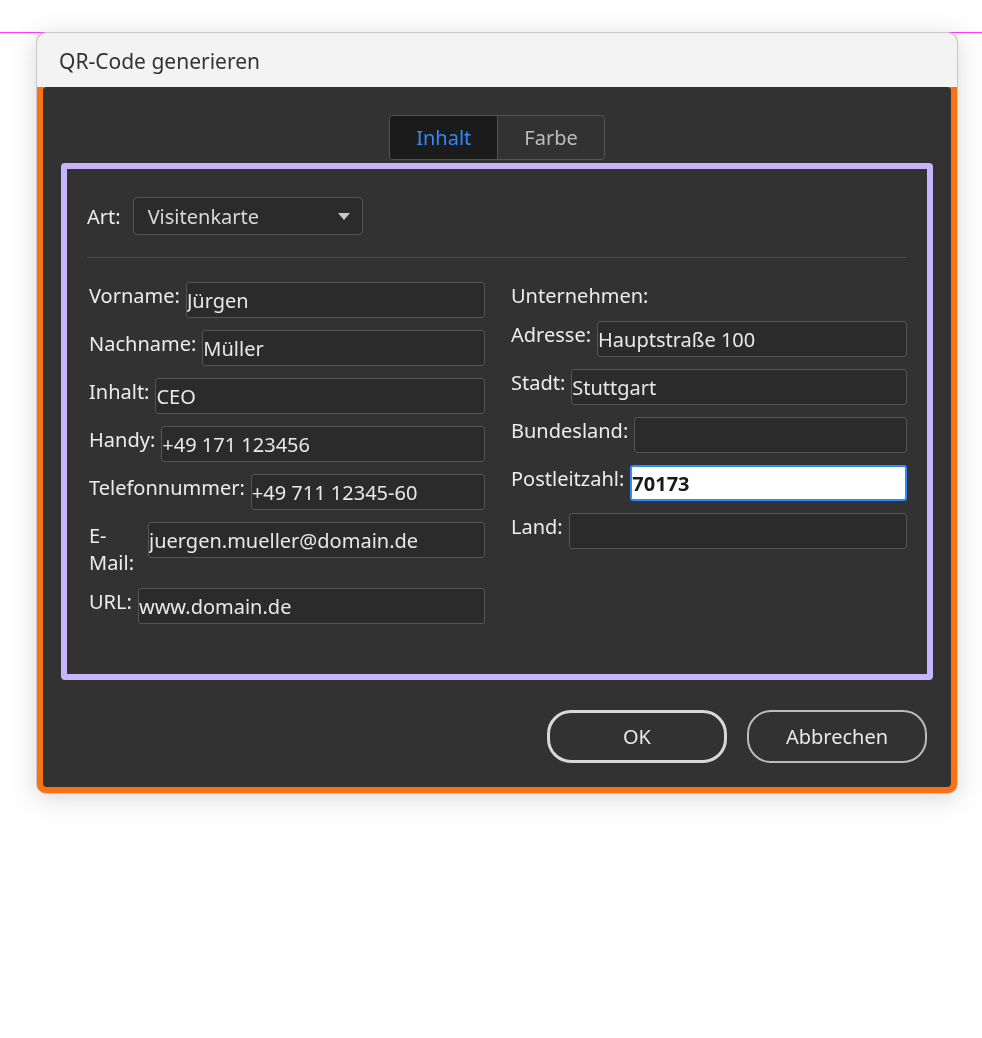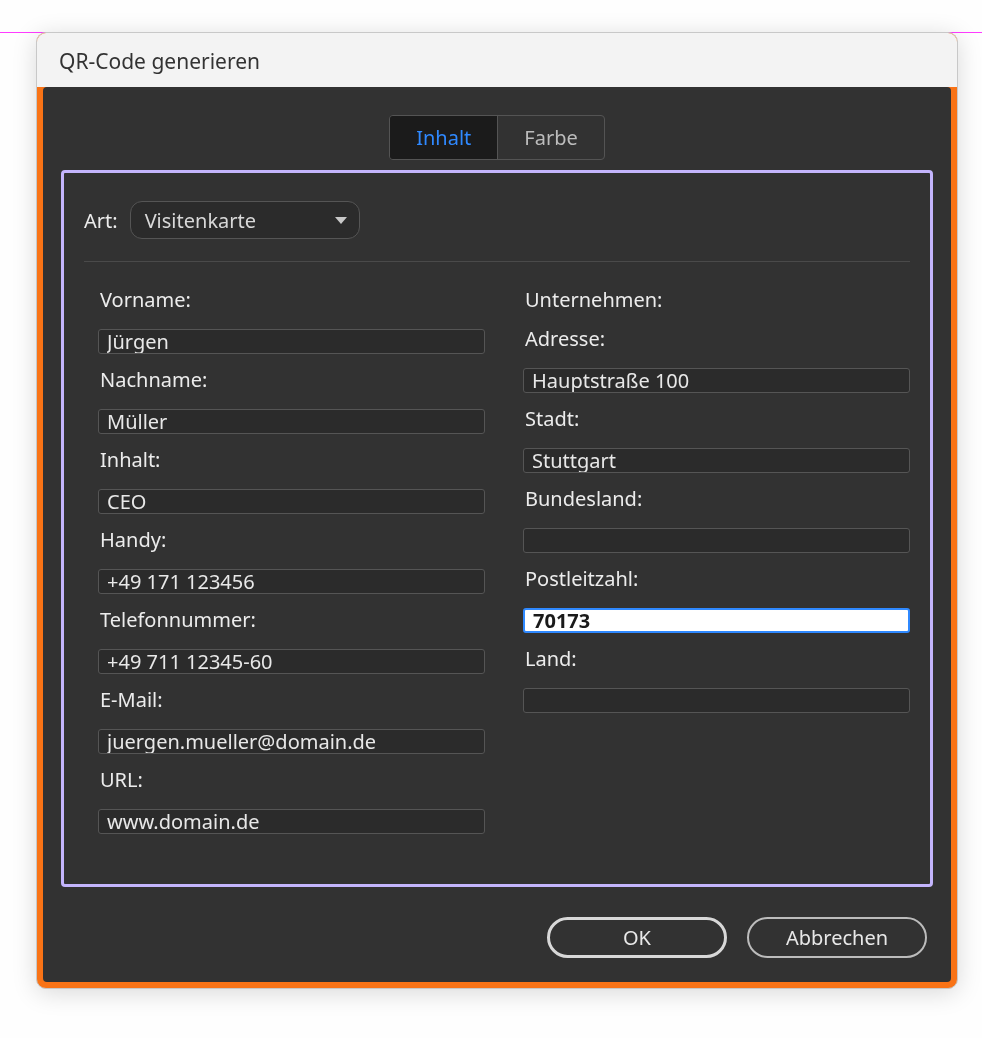--- a/index.html
+++ b/index.html
@@ -46,7 +46,7 @@
     .tabs-row {
       display: flex;
       justify-content: center;
-      margin-bottom: 11px;
+      margin-bottom: 4px;
     }
     .tab-container {
       display: flex;

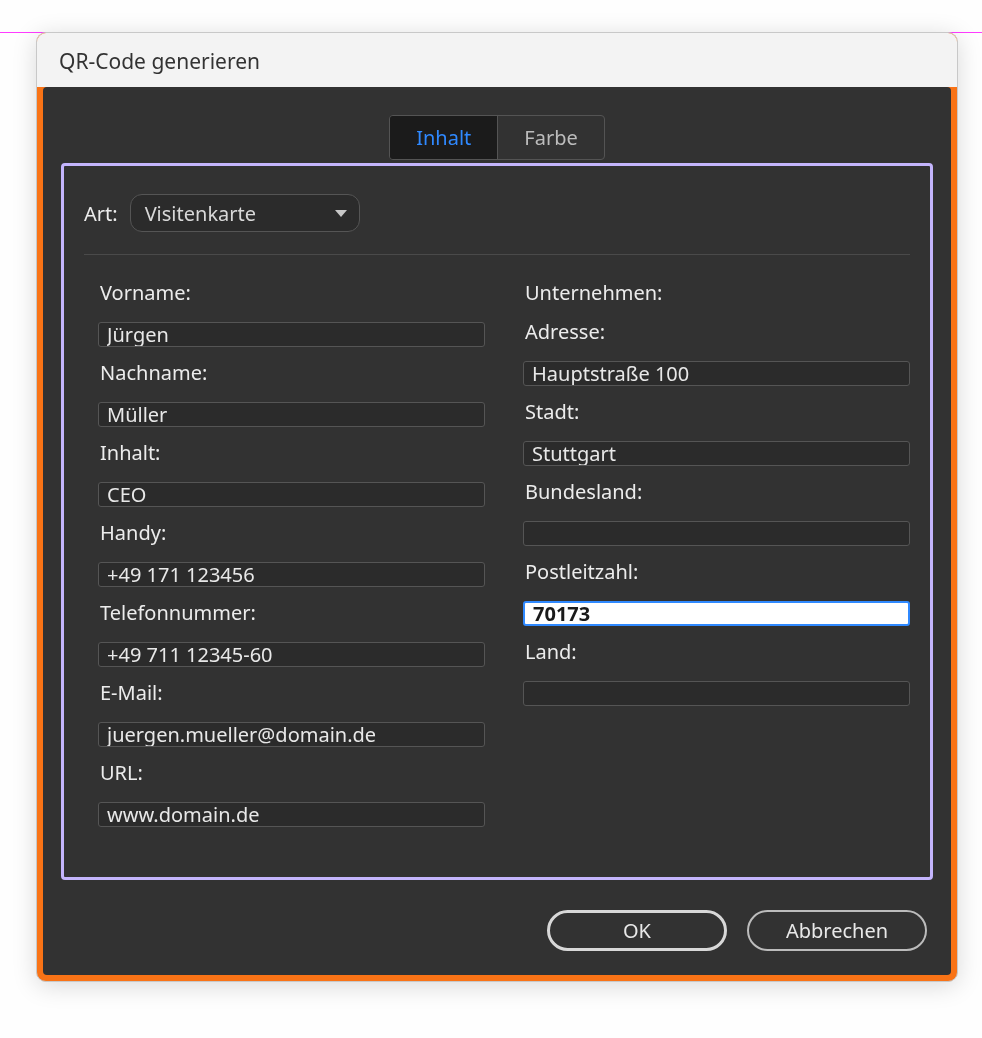--- a/index.html
+++ b/index.html
@@ -68,7 +68,7 @@
       border-left: 1px solid #545454;
     }
     .panel {
-      border: 3px solid #c4b5fd;
+      border: 6px solid #c4b5fd;
       border-radius: 4px;
       margin-top: -1px;
       padding: 28px 20px 50px 20px;

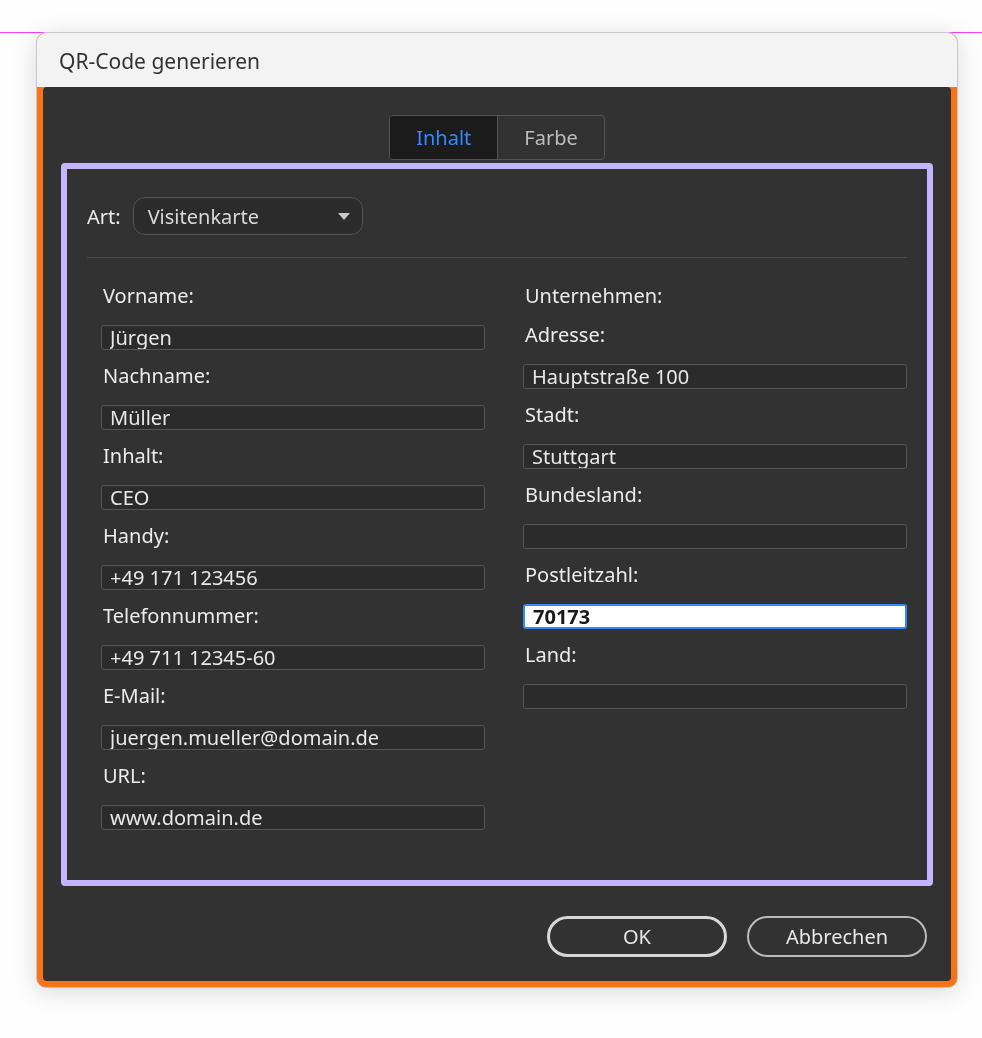--- a/index.html
+++ b/index.html
@@ -91,7 +91,7 @@
       justify-content: space-between;
       background: #2b2b2b;
       border: 1px solid #555;
-      border-radius: 12px;
+      border-radius: 4px;
       padding: 6px 12px 6px 14px;
       width: 230px;
       height: 38px;

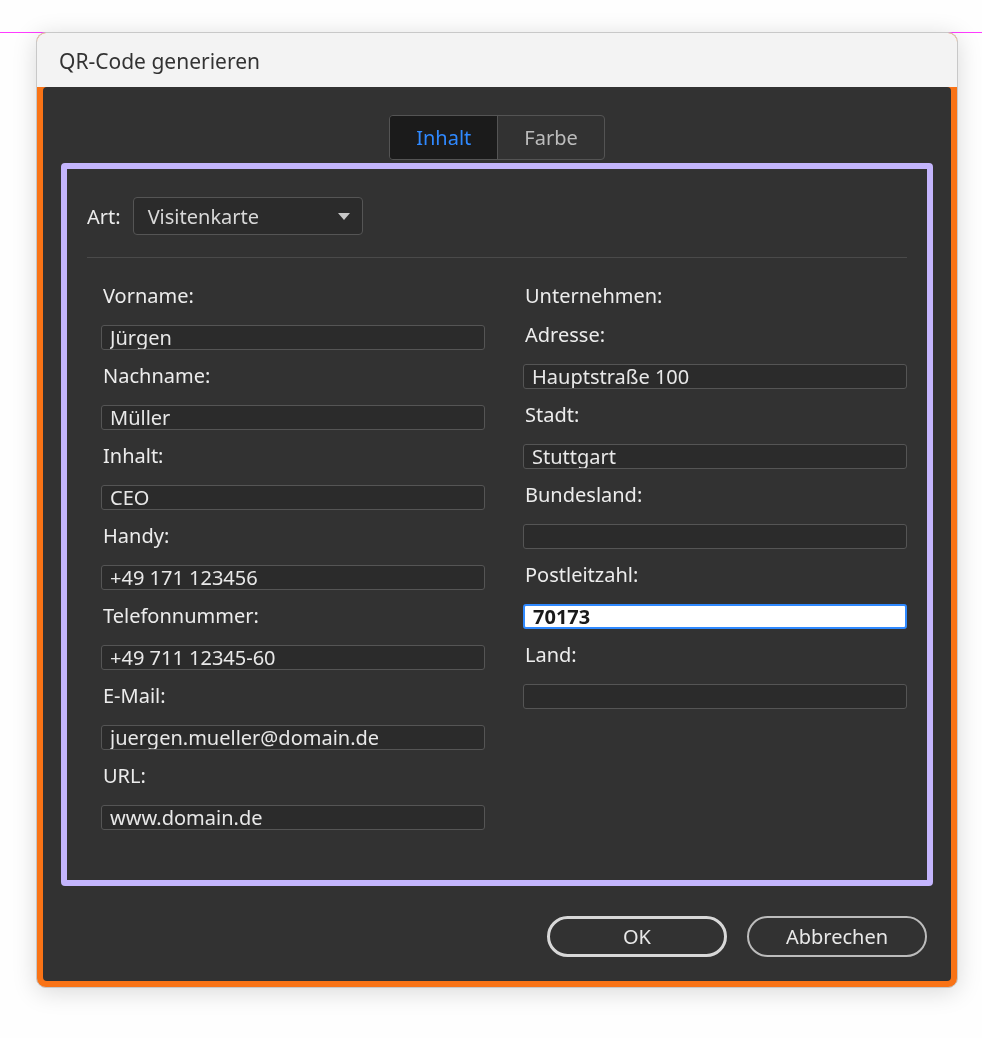--- a/index.html
+++ b/index.html
@@ -117,9 +117,8 @@
     }
     .field {
       display: flex;
-      flex-direction: column;
-      gap: 16px;
-      margin-left: 14px;
+      flex-direction: row;
+      gap: 6px;
     }
     .field-label {
       font-size: 20px;

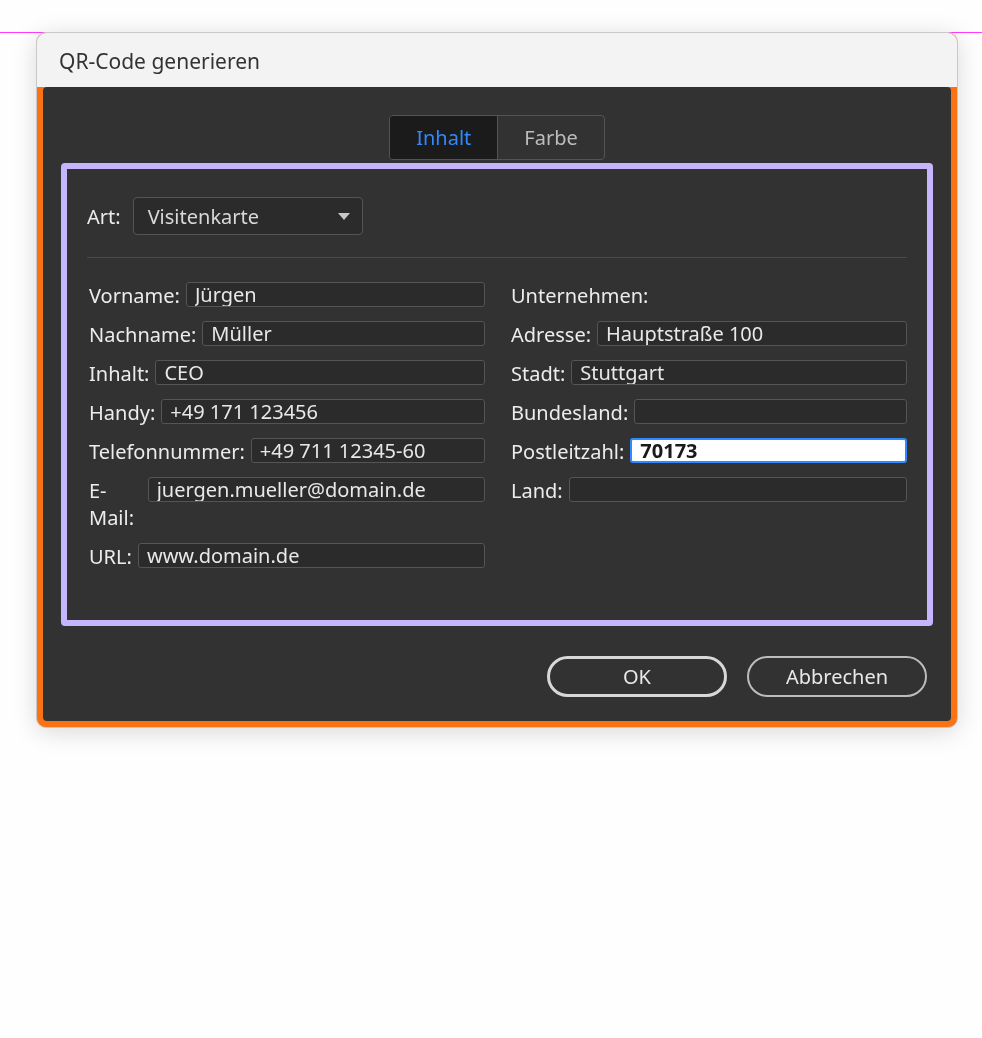--- a/index.html
+++ b/index.html
@@ -129,8 +129,8 @@
       background: #2b2b2b;
       border: 1px solid #555;
       border-radius: 3px;
-      height: 25px;
-      padding: 6px 8px;
+      height: 36px;
+      padding: 6px 0;
       color: #e8e8e8;
       font-size: 20px;
       font-family: inherit;

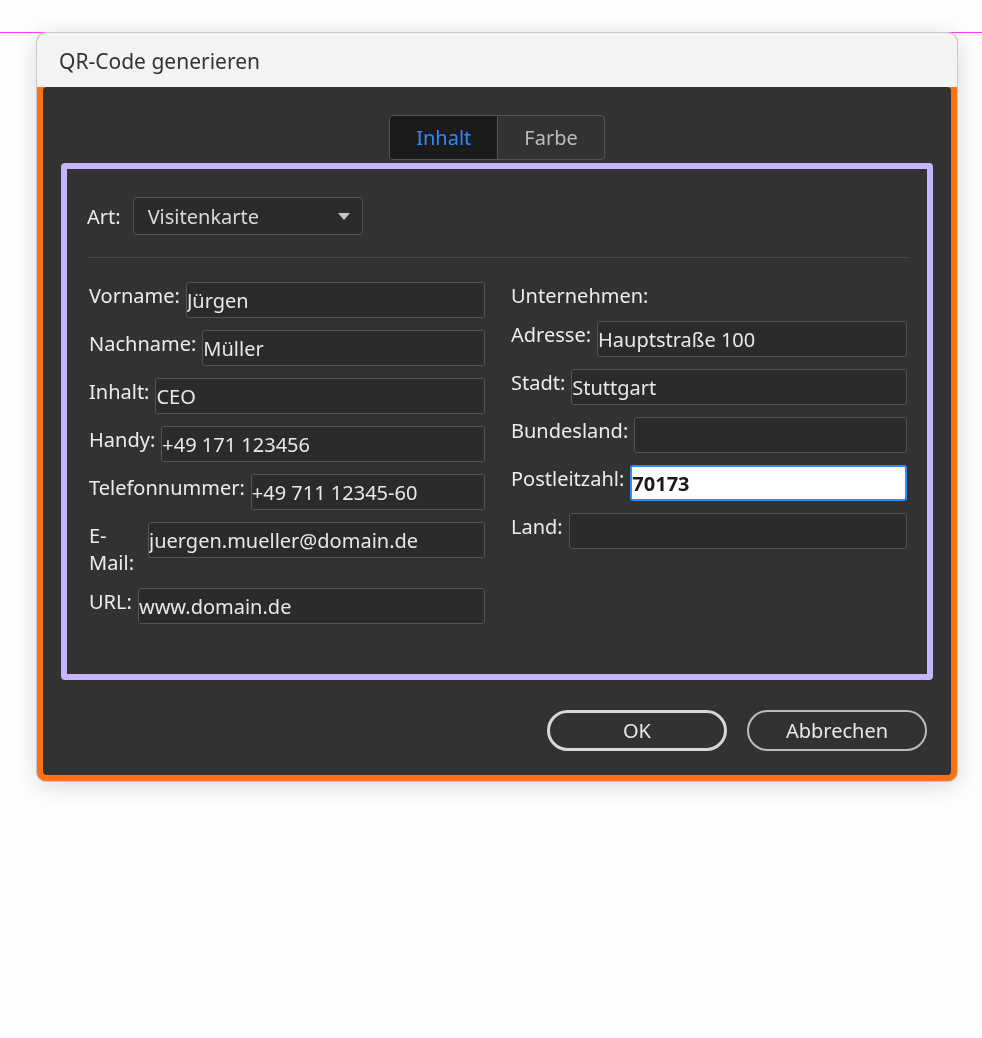--- a/index.html
+++ b/index.html
@@ -157,7 +157,7 @@
       font-size: 20px;
       font-family: inherit;
       border-radius: 24px;
-      padding: 4px 0;
+      padding: 10px 0;
       width: 180px;
       text-align: center;
       cursor: pointer;

